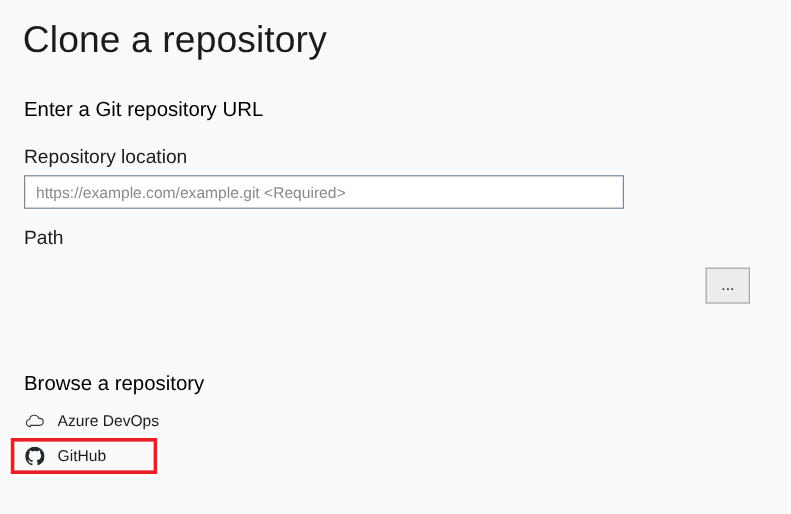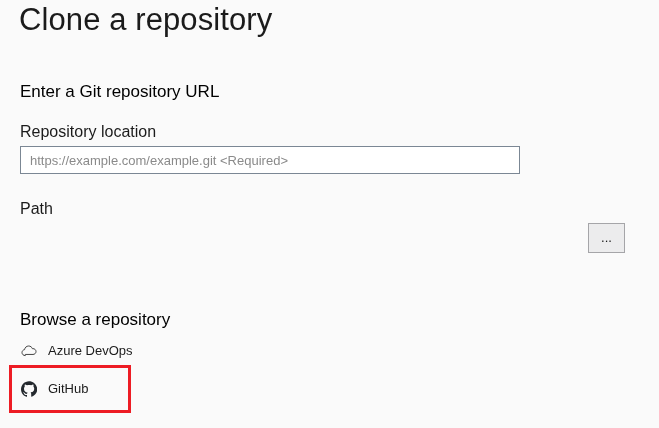--- a/index.html
+++ b/index.html
@@ -24,7 +24,7 @@
   .page-title {
     position: absolute;
     left: 19px;
-    top: 0;
+    top: 13px;
     font-size: 31px;
     font-weight: 300;
     letter-spacing: 0.1px;

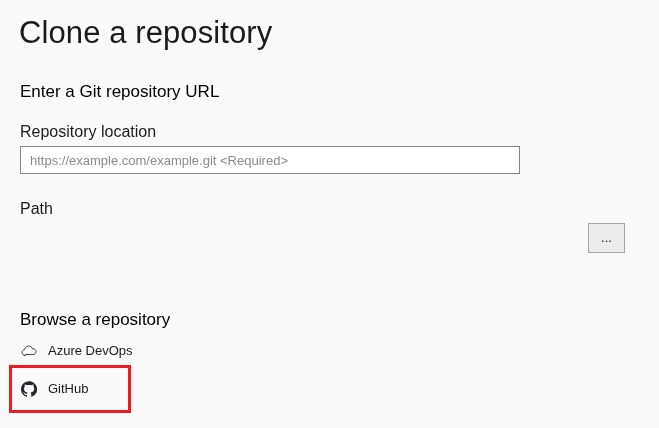--- a/index.html
+++ b/index.html
@@ -57,7 +57,7 @@
     white-space: nowrap;
   }
   #label-repo-location { top: 124px; }
-  #label-path          { top: 201px; }
+  #label-path          { top: 191px; }
 
   
   .text-input {

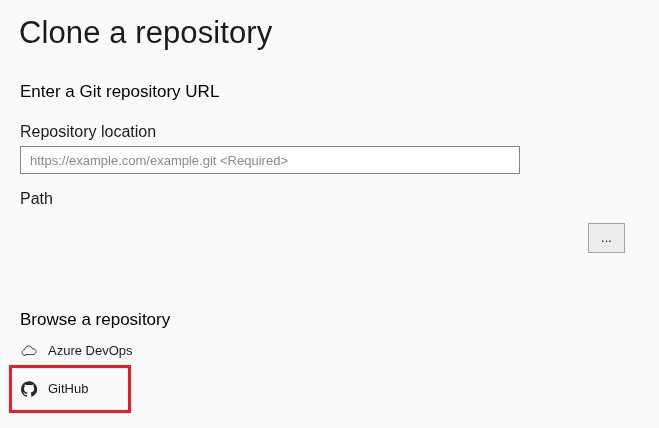--- a/index.html
+++ b/index.html
@@ -138,7 +138,7 @@
     outline: 3px solid #ed1c24;
     outline-offset: 0;
     width: 116px;
-    height: 42px;
+    height: 24px;
   }
 </style>
 </head>

